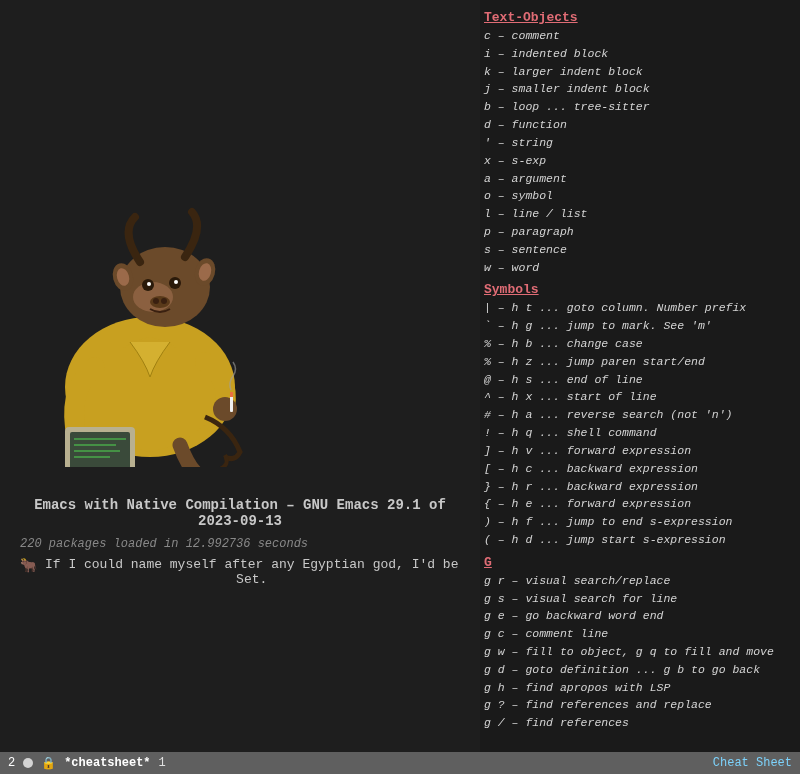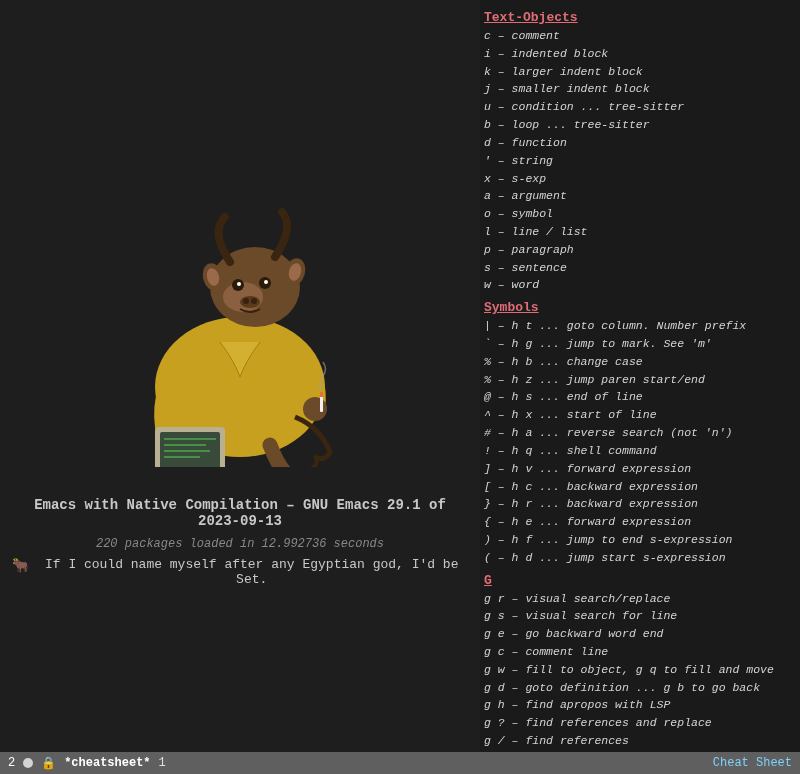--- a/index.html
+++ b/index.html
@@ -235,7 +235,6 @@
     <div class="key-item">i  –  indented block</div>
     <div class="key-item">k  –  larger indent block</div>
     <div class="key-item">j  –  smaller indent block</div>
-    <div class="key-item">u  –  condition ... tree-sitter</div>
     <div class="key-item">b  –  loop ... tree-sitter</div>
     <div class="key-item">d  –  function</div>
     <div class="key-item">'  –  string</div>

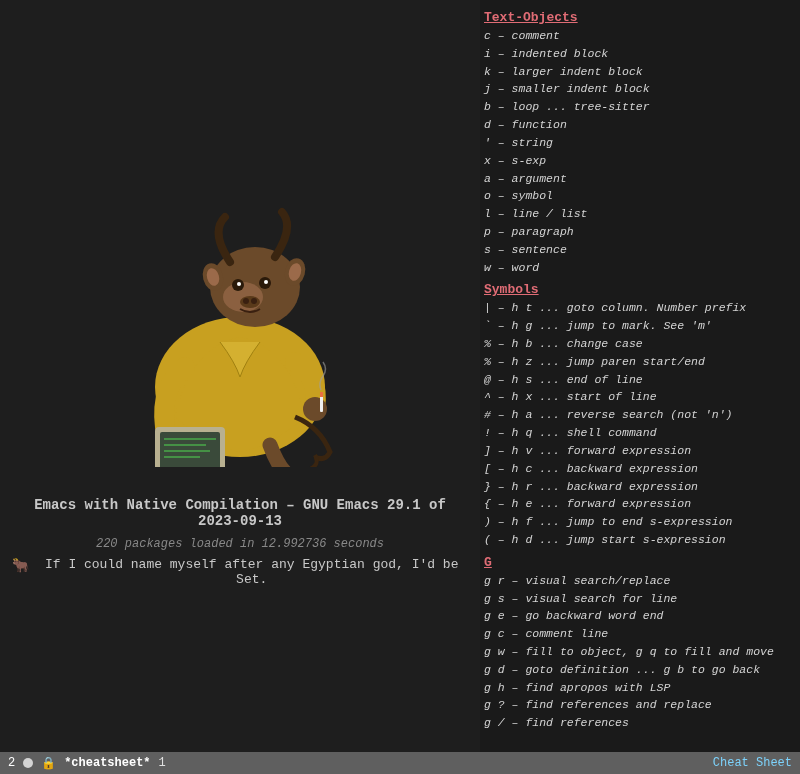--- a/index.html
+++ b/index.html
@@ -21,9 +21,9 @@
       background-color: #1e1e1e;
       display: flex;
       flex-direction: column;
-      align-items: center;
+      align-items: flex-start;
       justify-content: center;
-      padding: 12px;
+      padding: 20px;
       flex-shrink: 0;
     }
 

